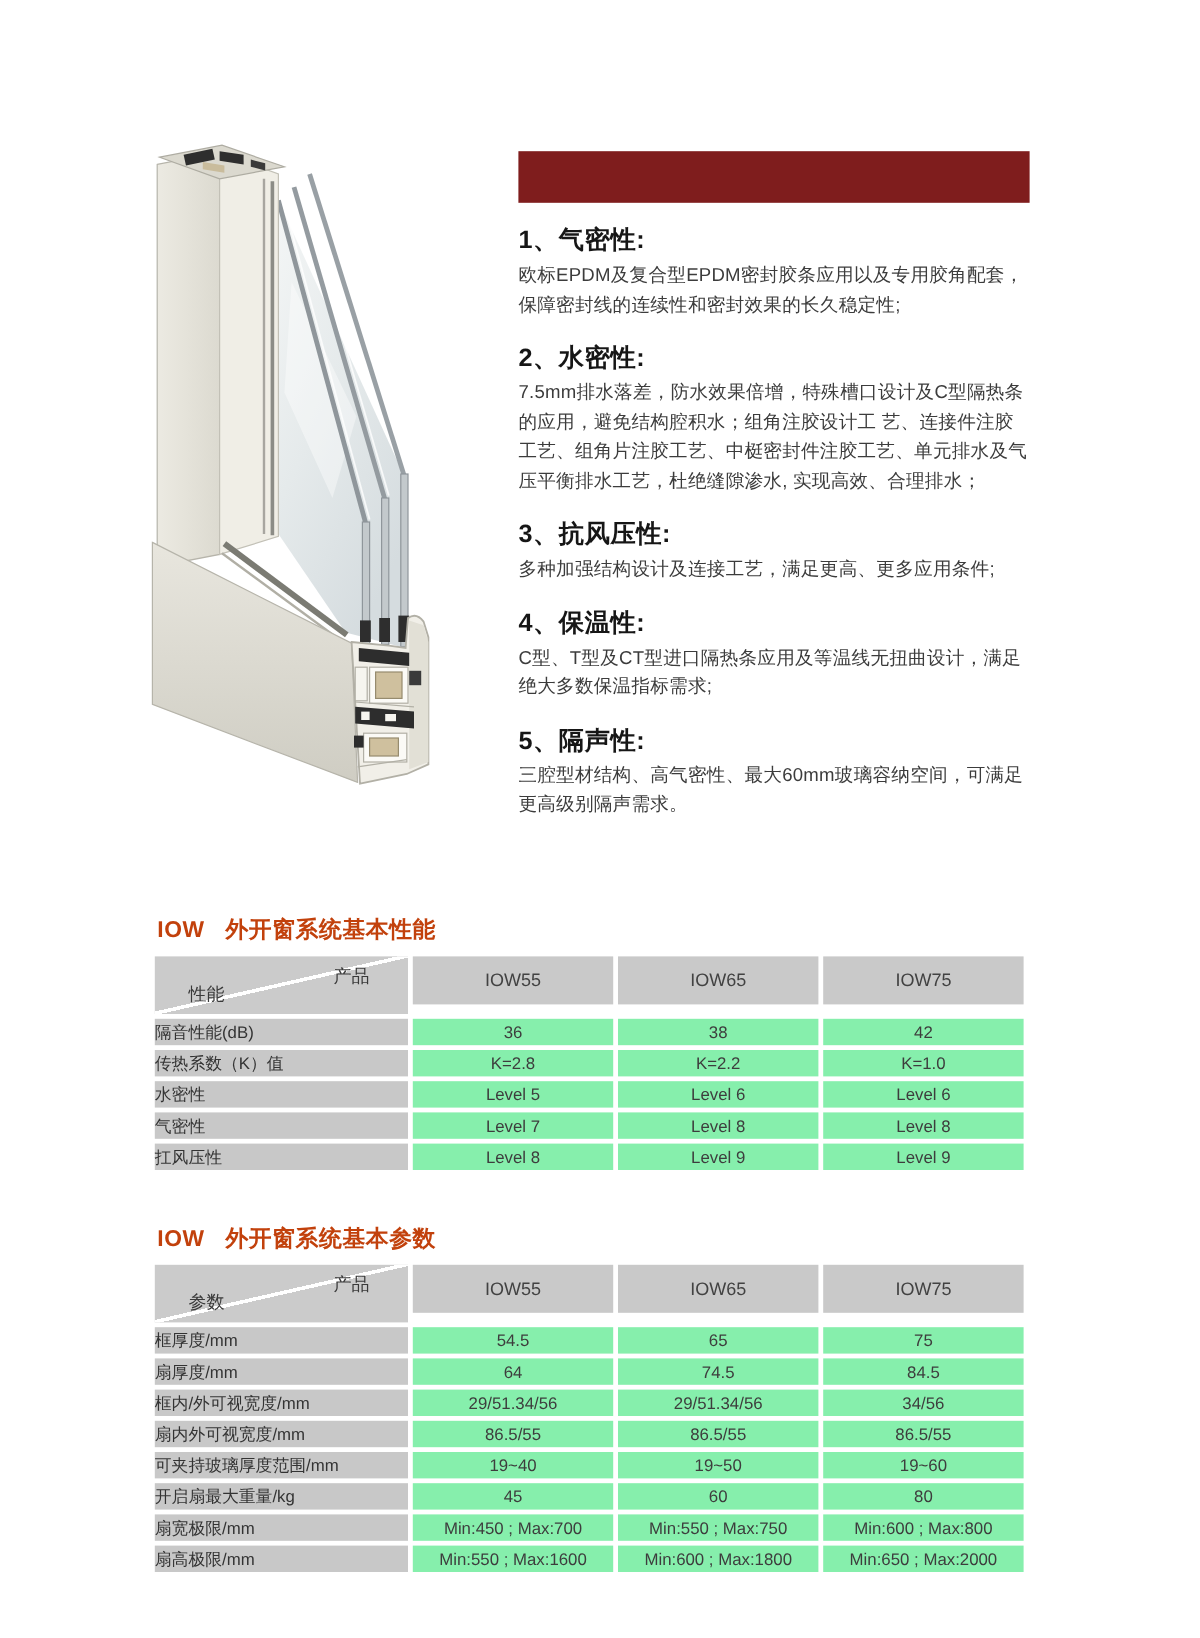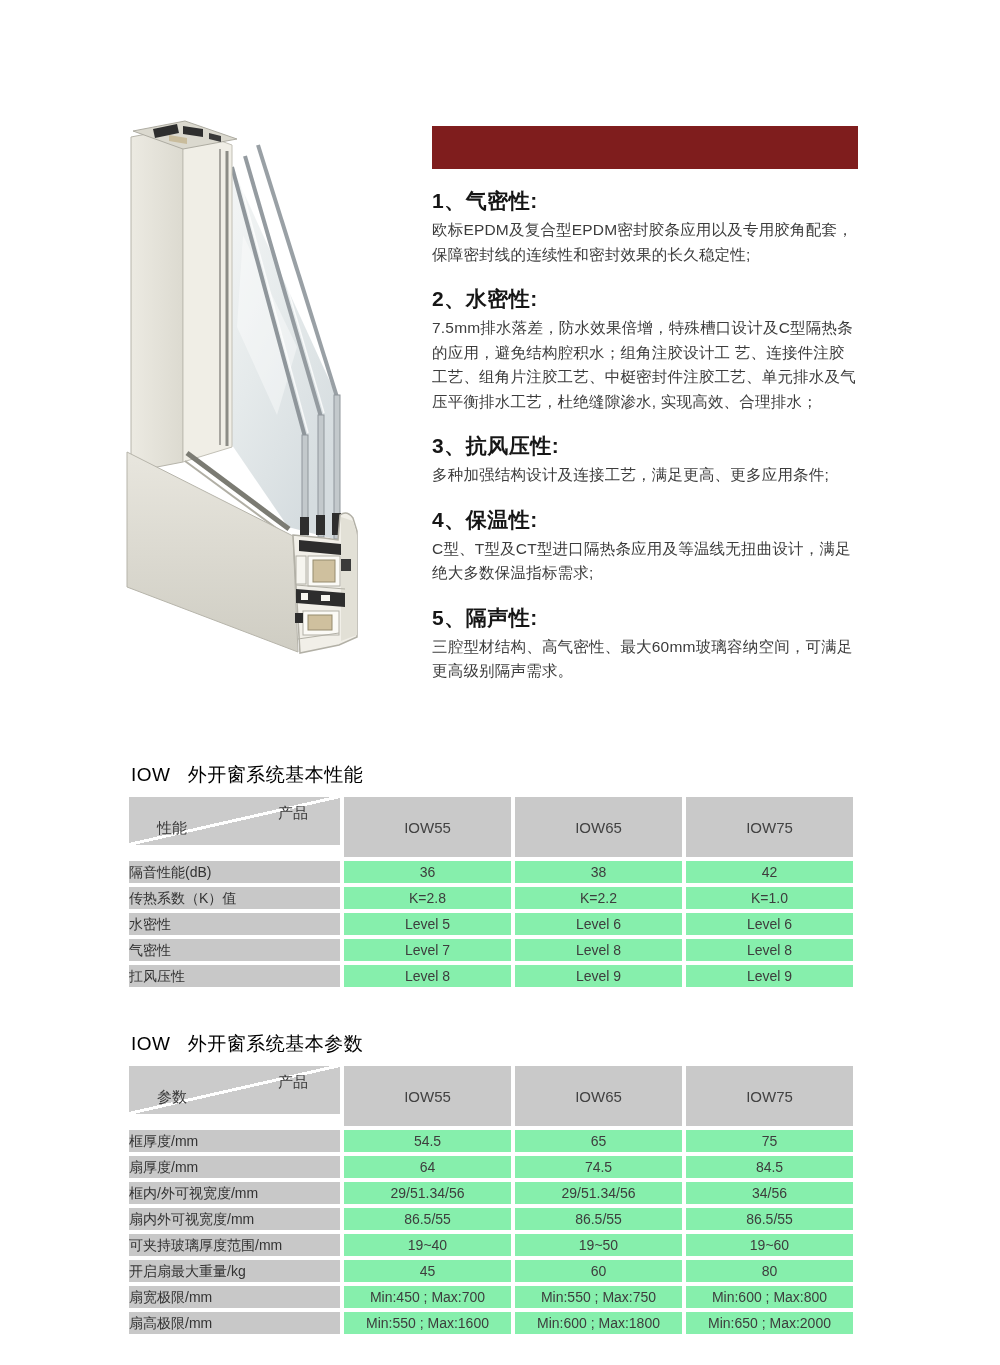--- a/index.html
+++ b/index.html
@@ -19,7 +19,7 @@
              letter-spacing:0.2px;}
 
   .tables{position:absolute;left:129px;top:762px;width:725px;}
-  .tbl-title{margin:0 0 9px 2px;font-size:19px;font-weight:400;color:#000000;
+  .tbl-title{margin:0 0 9px 2px;font-size:19px;font-weight:700;color:#c2410c;
              letter-spacing:0.5px;white-space:pre;}
   .tbl2-block{margin-top:44px;}
   .grid{display:grid;grid-template-columns:211px 167px 167px 167px;gap:4px;}

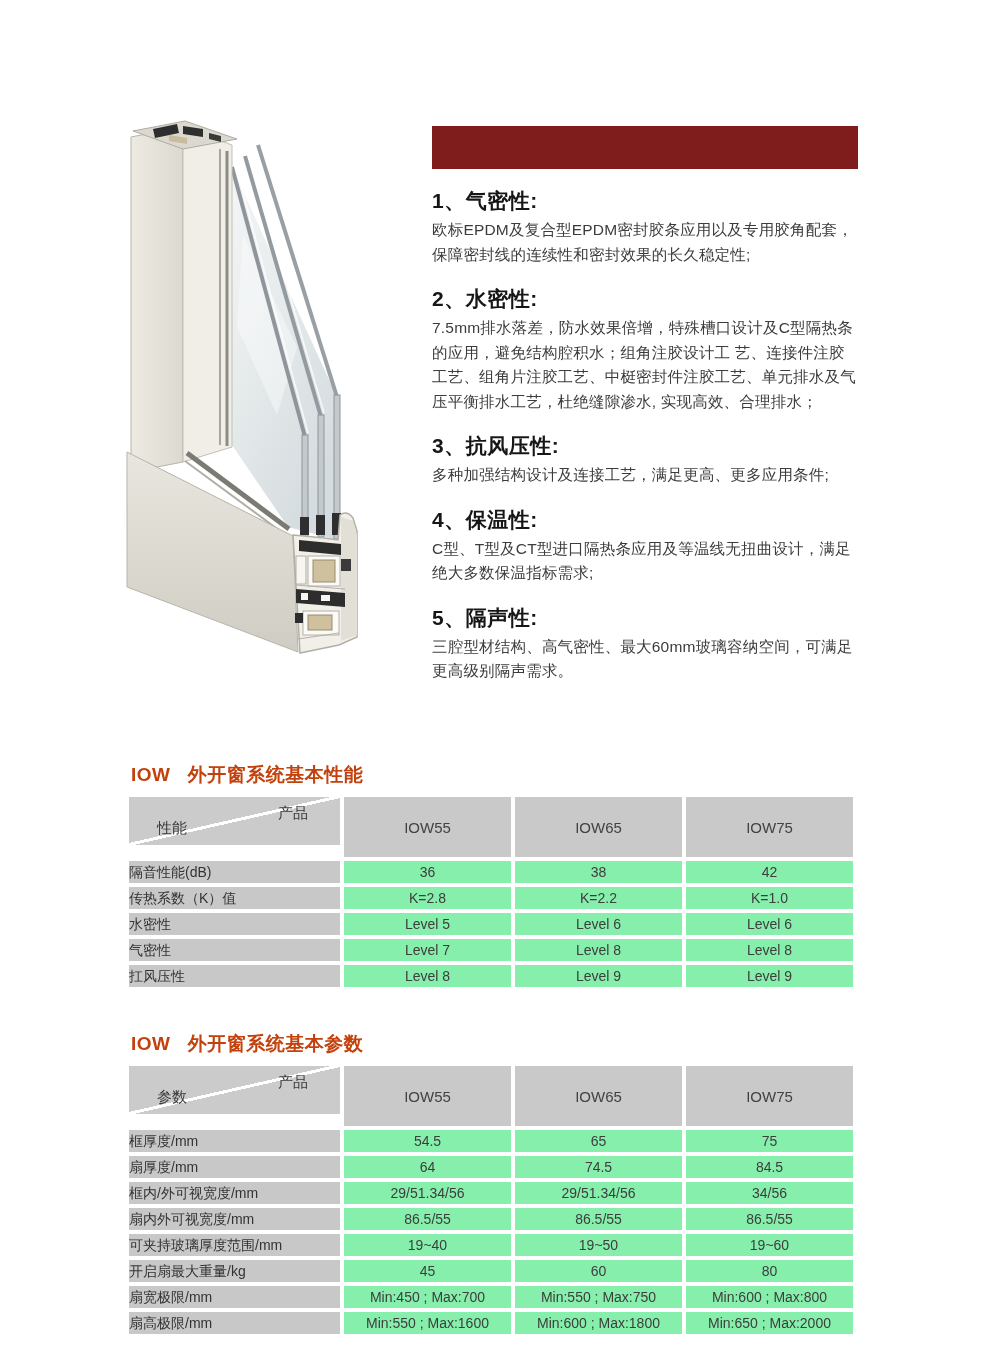--- a/index.html
+++ b/index.html
@@ -30,7 +30,7 @@
         #ffffff calc(50% + 1px), rgba(0,0,0,0) calc(50% + 1px)), #cbcbcb;}
   .cell-corner .c-top{position:absolute;top:7px;right:32px;font-size:15px;color:#3a3a3a;}
   .cell-corner .c-bot{position:absolute;bottom:7px;left:28px;font-size:15px;color:#3a3a3a;}
-  .cell-colh{height:60px;background:#c9c9c9;display:flex;align-items:center;
+  .cell-colh{height:40px;background:#c9c9c9;display:flex;align-items:center;
              justify-content:center;font-size:15px;color:#424242;}
   .cell-label{height:22px;line-height:22px;background:#c8c8c8;text-align:left;
               font-size:14px;color:#333333;}

